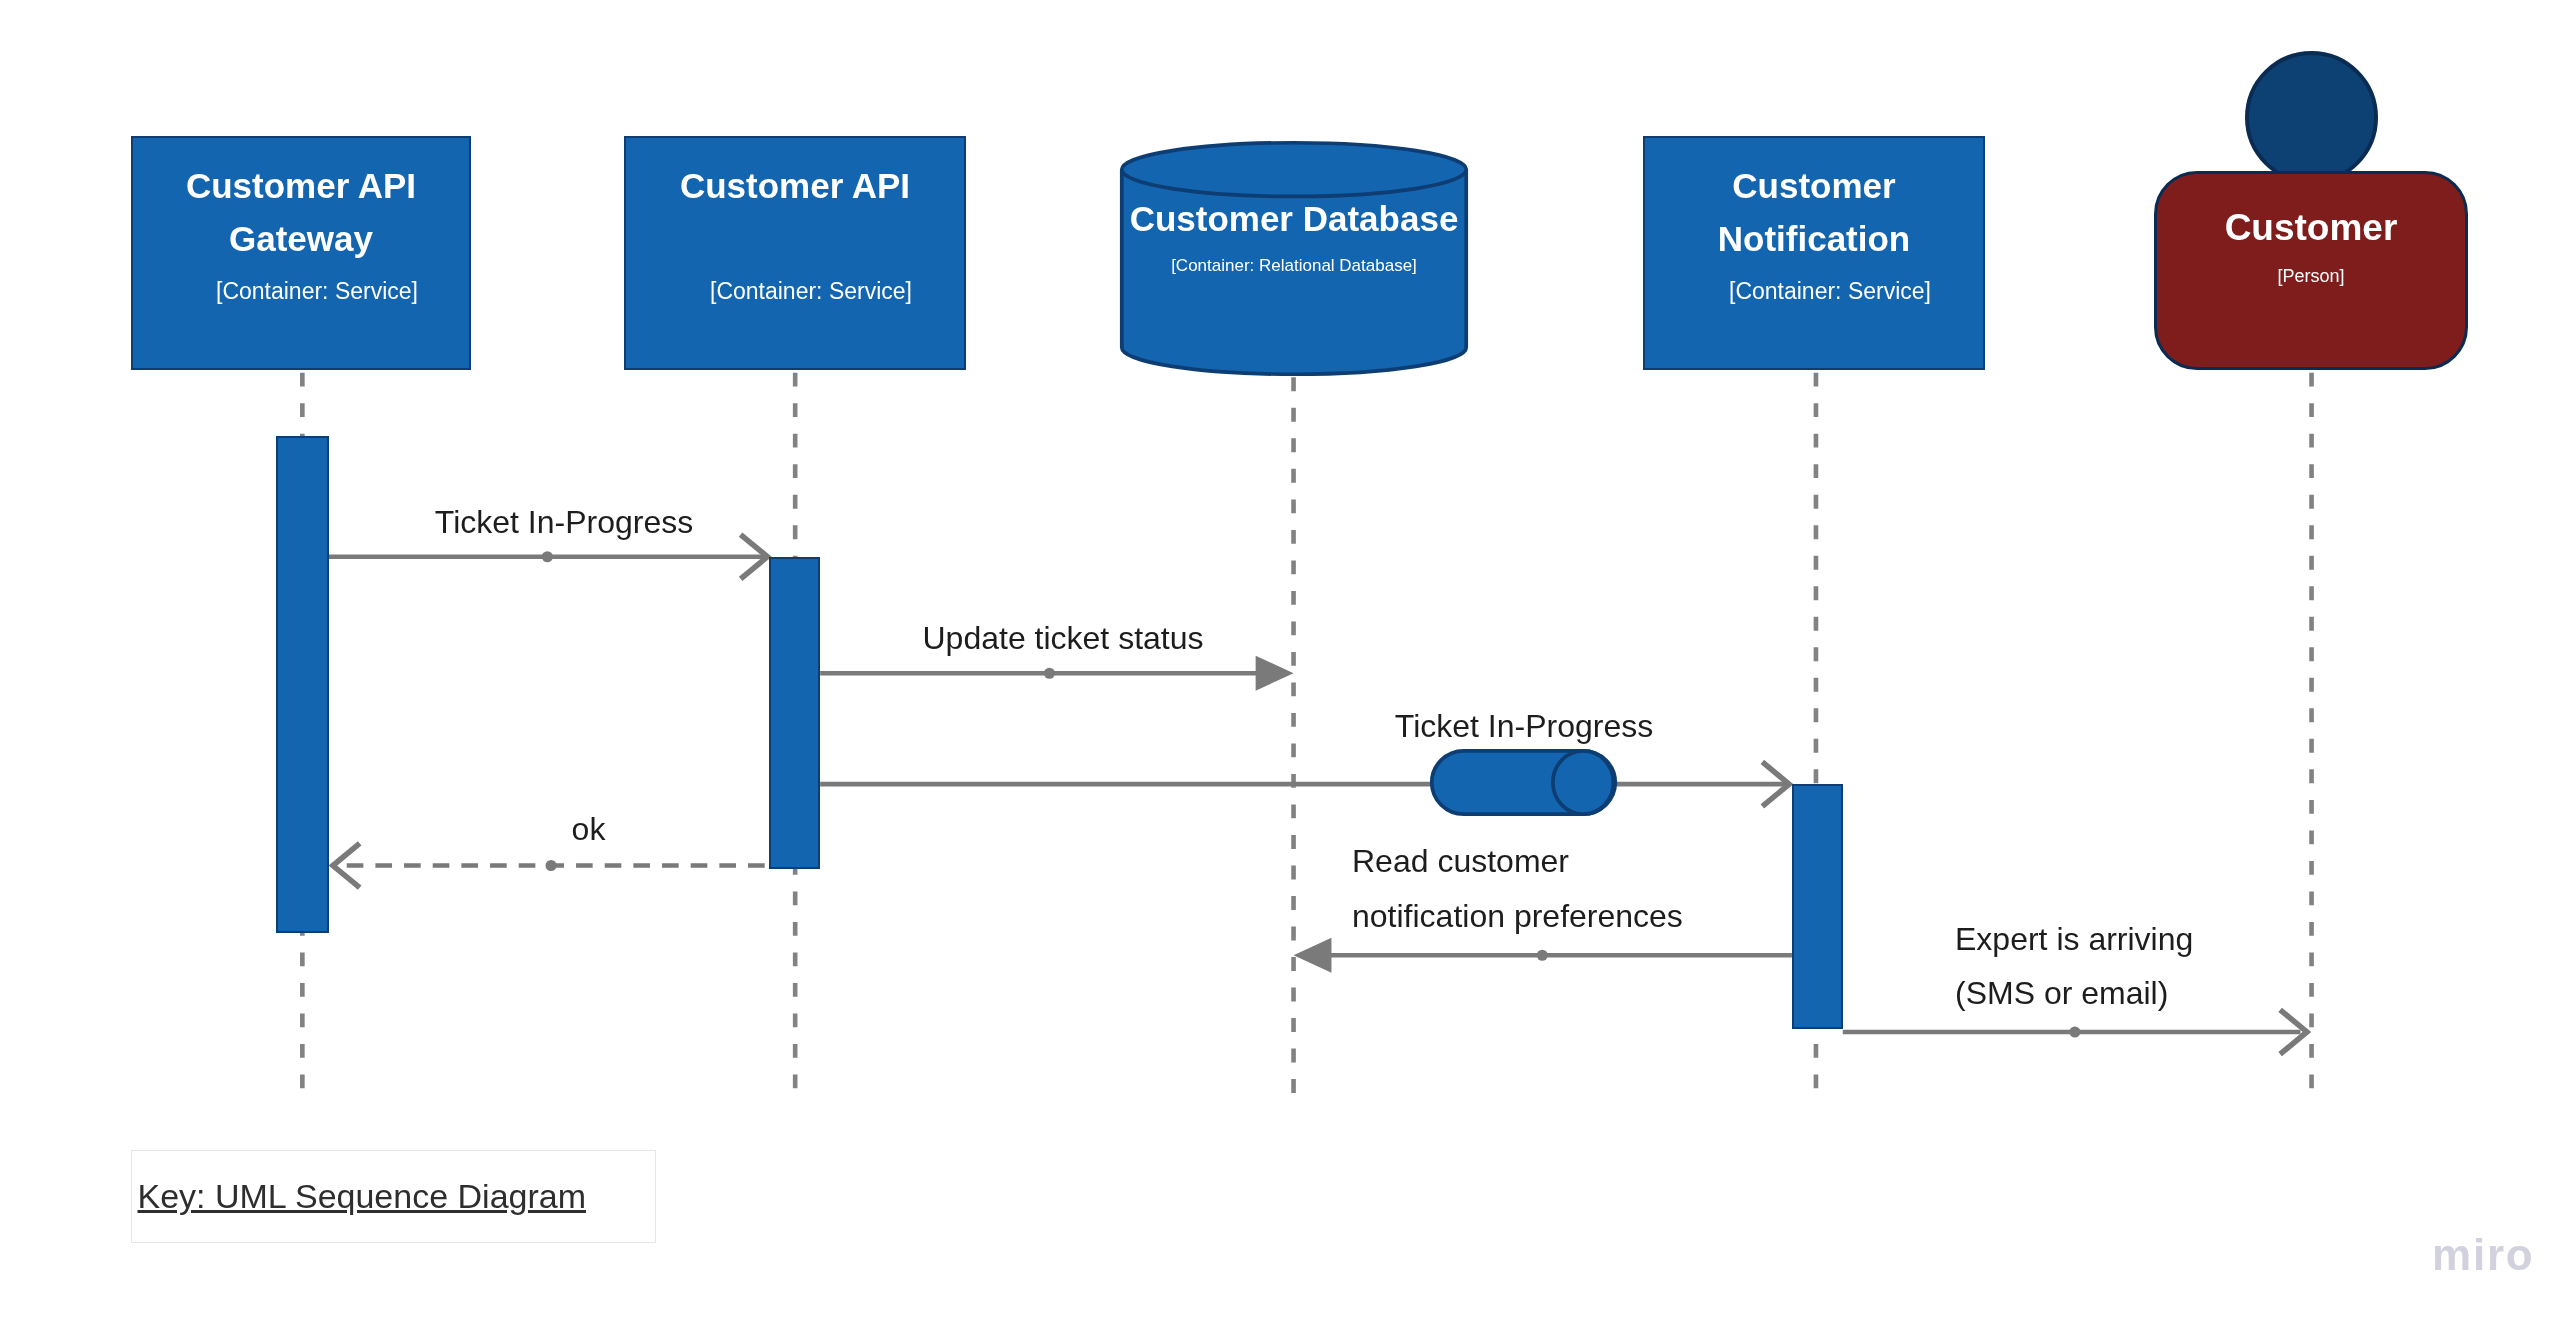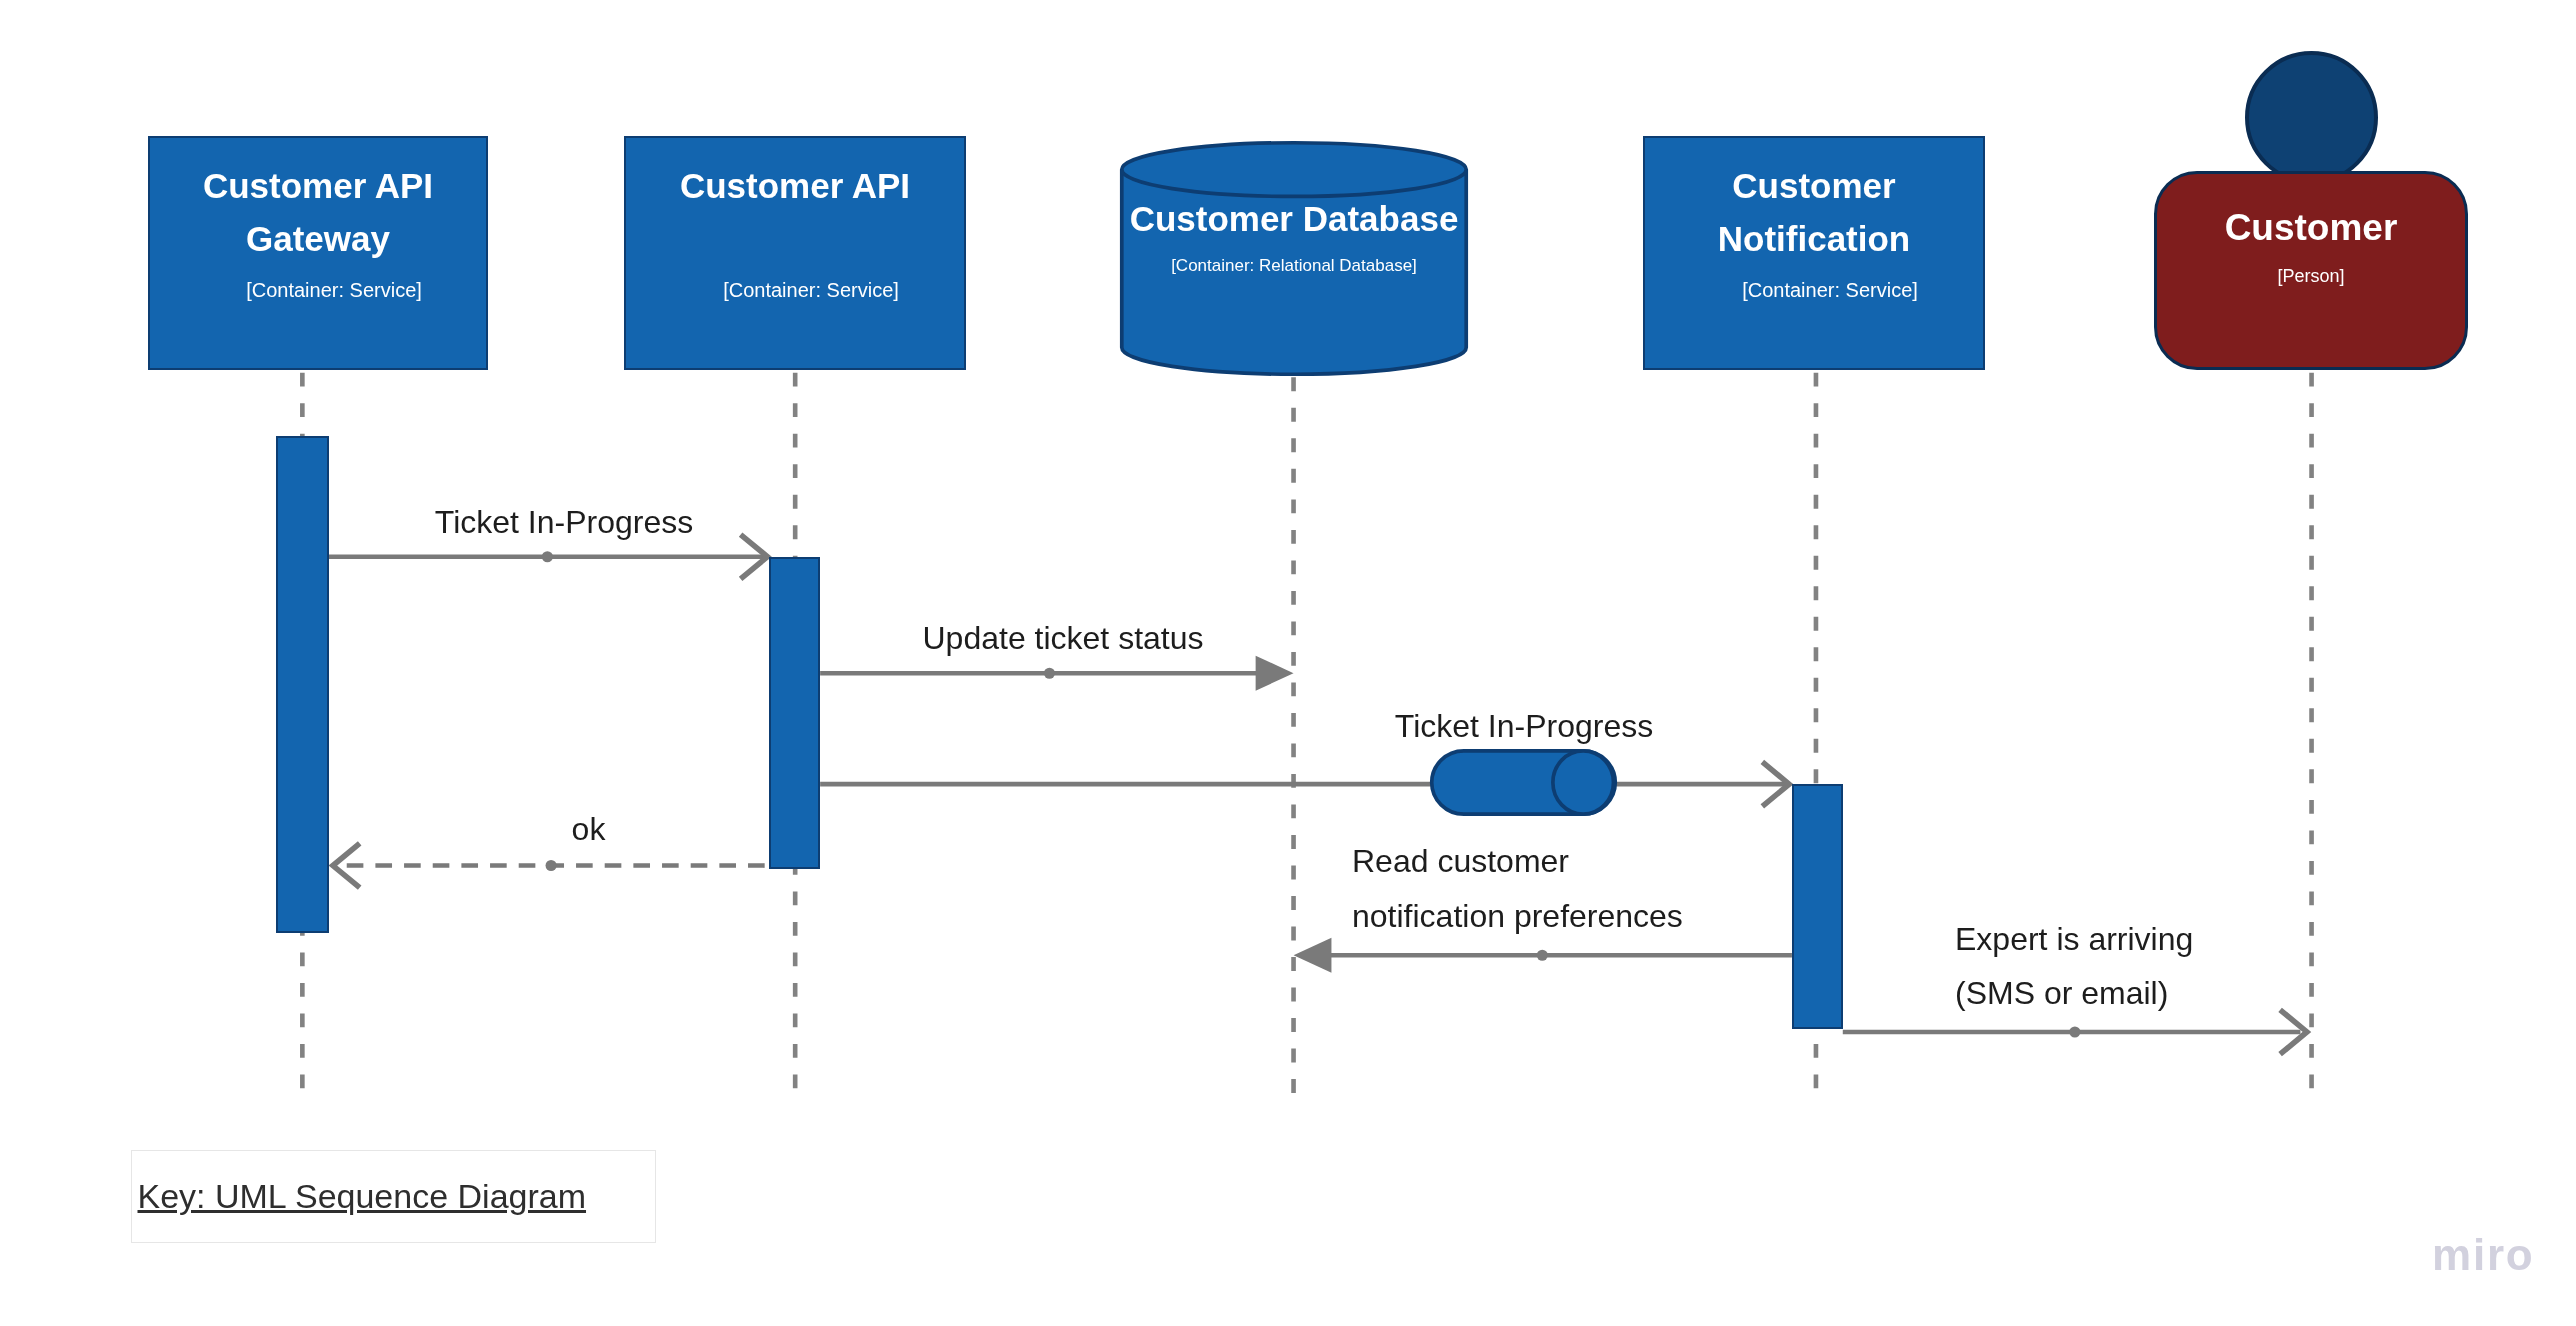--- a/index.html
+++ b/index.html
@@ -102,7 +102,7 @@
     </g>
   </svg>
 
-  <div class="service-box" style="left:148px;top:136px;width:340px;height:234px;">
+  <div class="service-box" style="left:131px;top:136px;width:340px;height:234px;">
     <div class="p-title">Customer API Gateway</div>
     <div class="p-sub">[Container: Service]</div>
   </div>

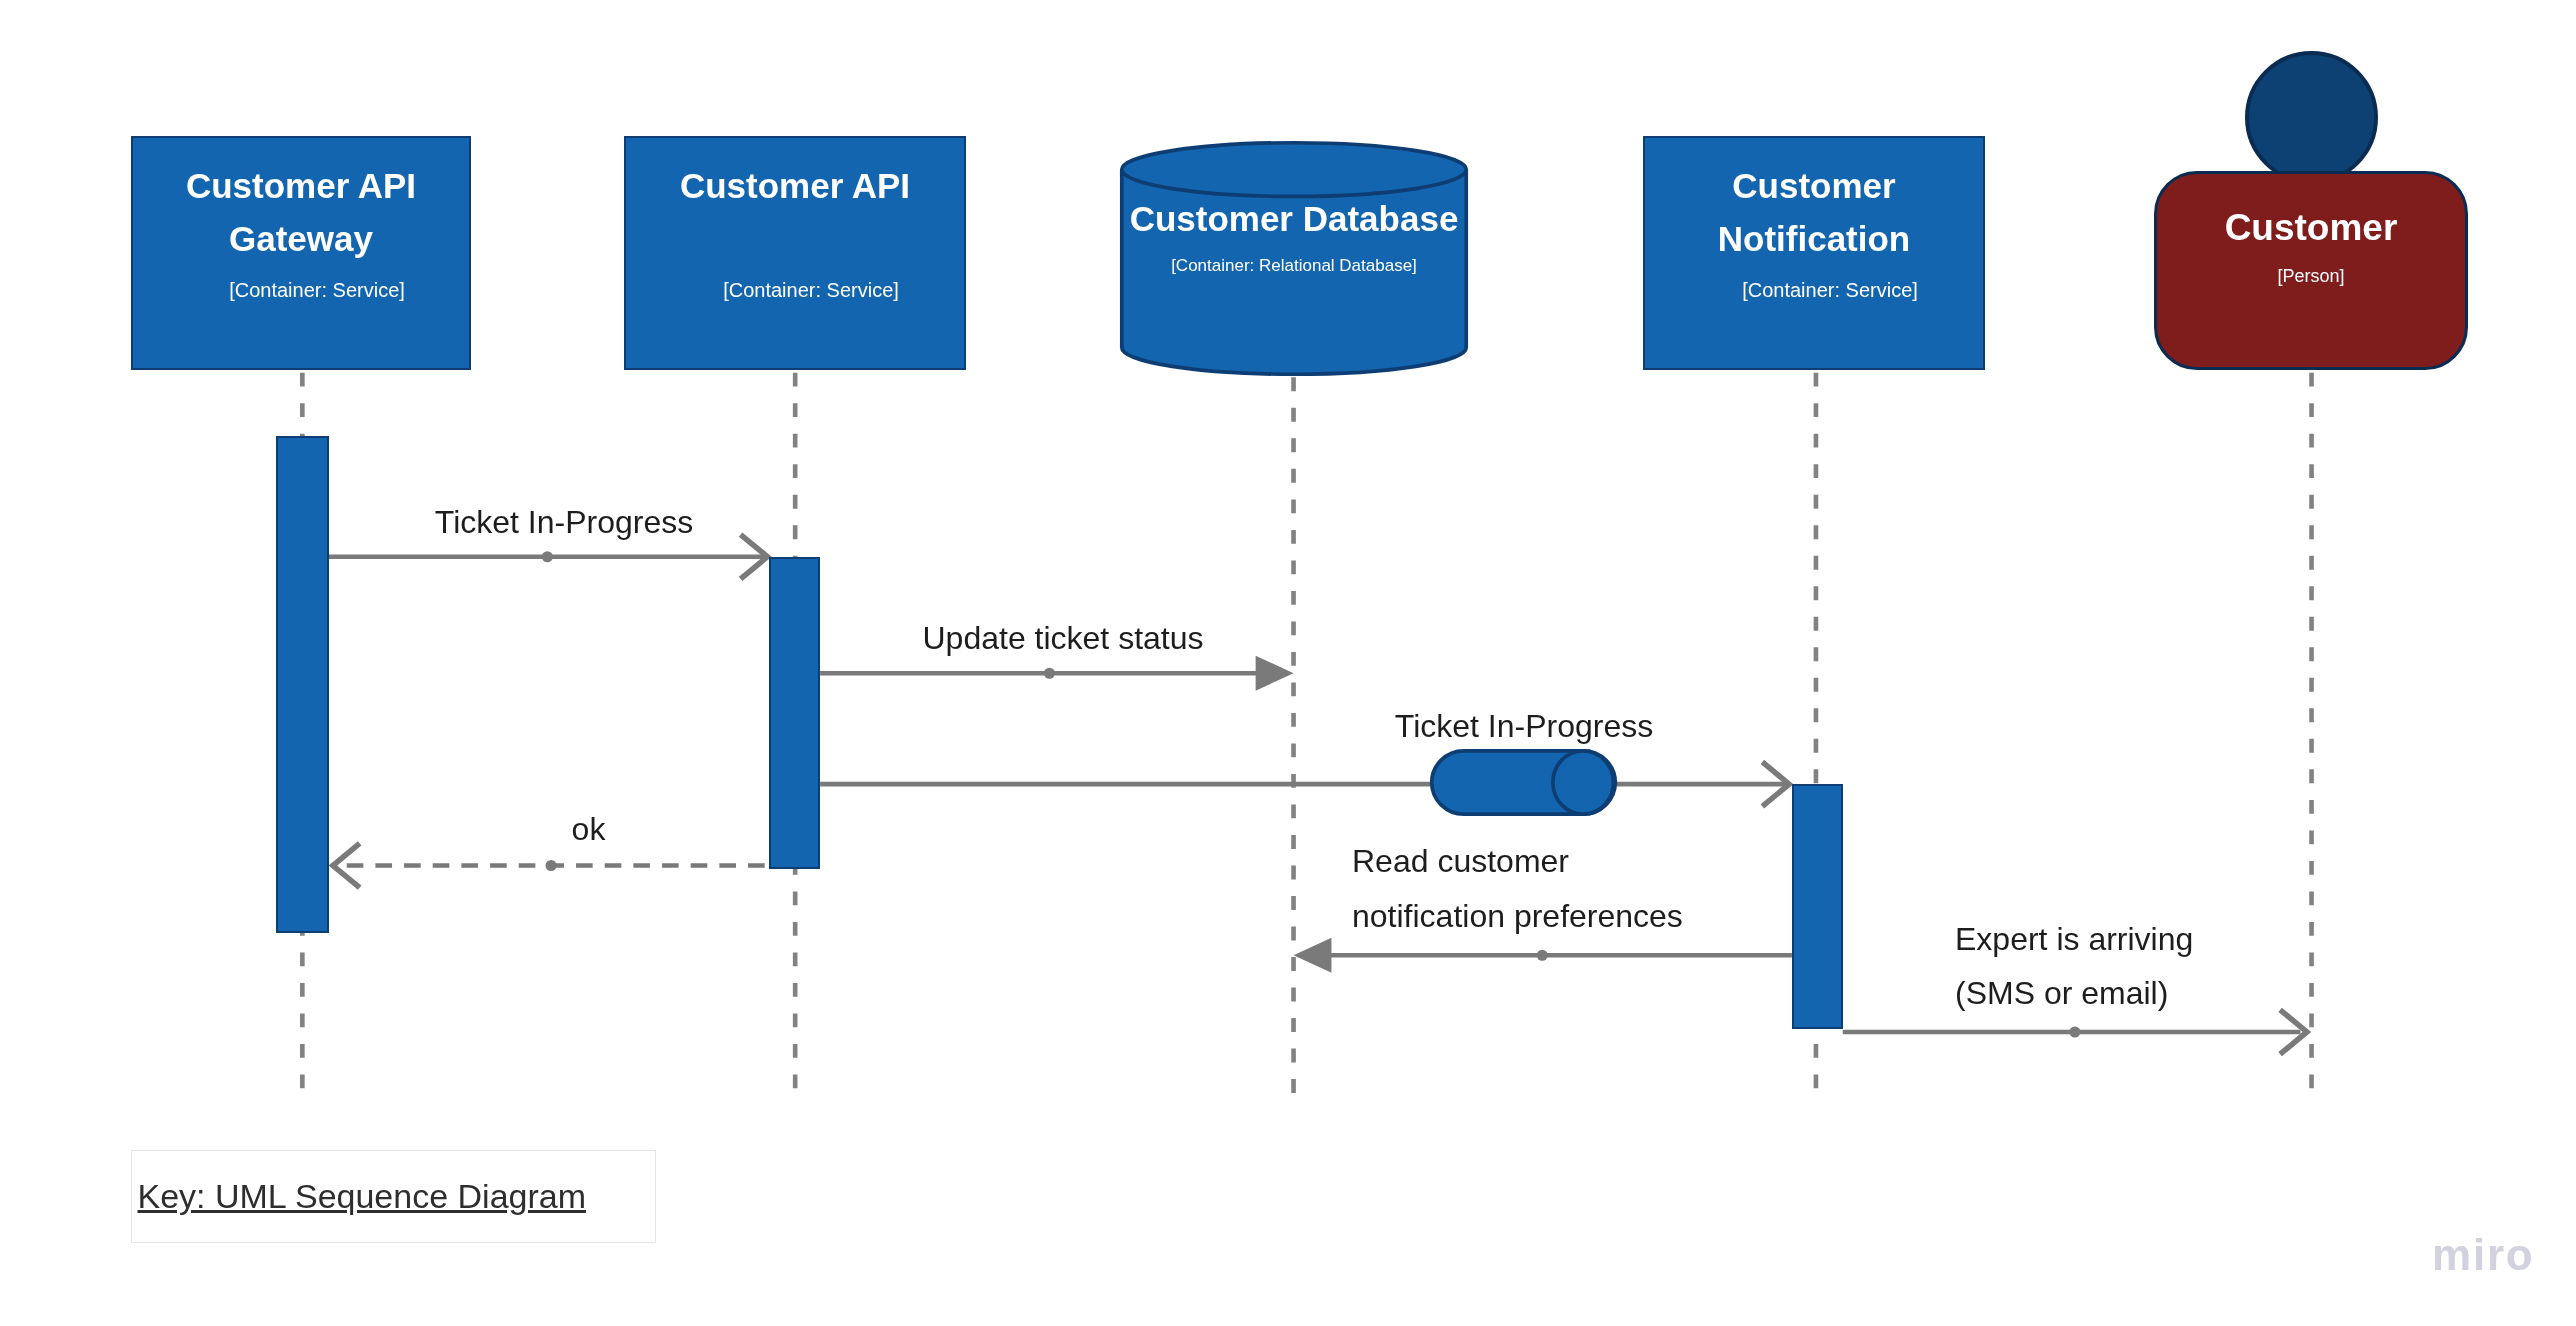--- a/index.html
+++ b/index.html
@@ -13,7 +13,7 @@
     color:#ffffff;text-align:center;
   }
   .p-title{font-size:35px;font-weight:bold;line-height:1.5;margin-top:22px;padding:0 16.6px;}
-  .p-sub{position:absolute;top:139px;left:0;right:0;font-size:20px;line-height:1.3;margin-left:32px;}
+  .p-sub{position:absolute;top:139px;left:0;right:0;font-size:23px;line-height:1.3;margin-left:32px;}
   .cyl-wrap{position:absolute;}
   .cyl-text{position:absolute;left:0;right:0;top:53px;color:#fff;text-align:center;}
   .cyl-title{font-size:35px;font-weight:bold;line-height:1.55;}

